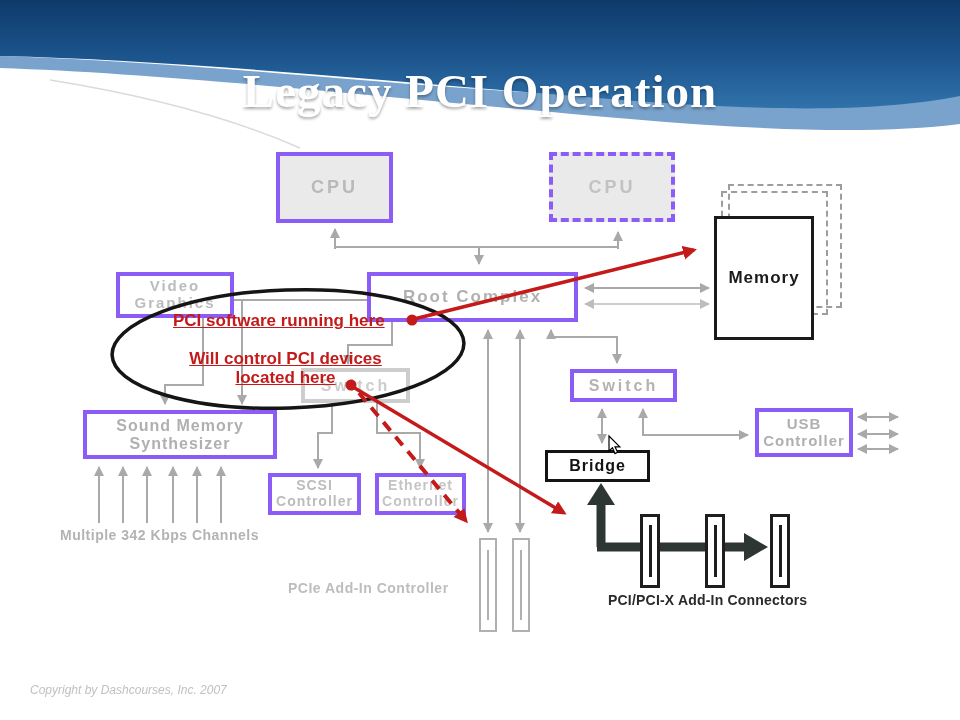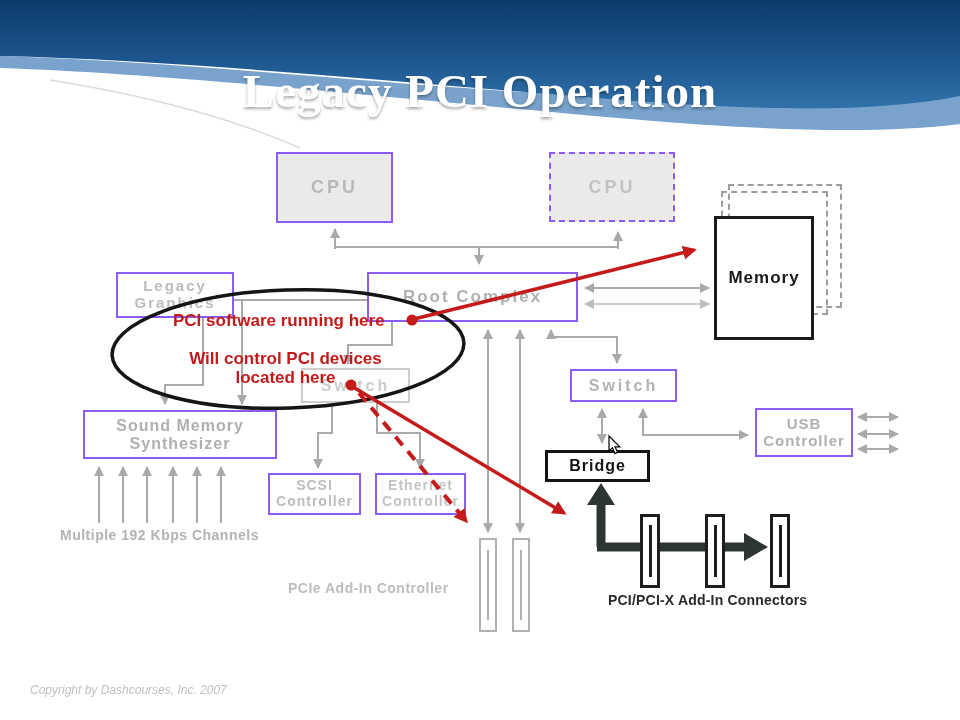--- a/index.html
+++ b/index.html
@@ -16,7 +16,7 @@
   #boxes-layer{z-index:2;}
   #overlay-layer{z-index:4;pointer-events:none;}
   
-  .box{position:absolute;box-sizing:border-box;border:2px solid #8b5cf6;background:#fff;
+  .box{position:absolute;box-sizing:border-box;border:4px solid #8b5cf6;background:#fff;
        display:flex;flex-direction:column;align-items:center;justify-content:center;
        font-weight:bold;color:#b3b3b3;text-align:center;line-height:1.12;z-index:2;}
   #cpu-left{left:276px;top:152px;width:117px;height:71px;background:#eaeaea;font-size:18px;letter-spacing:3px;color:#b9b9b9;}

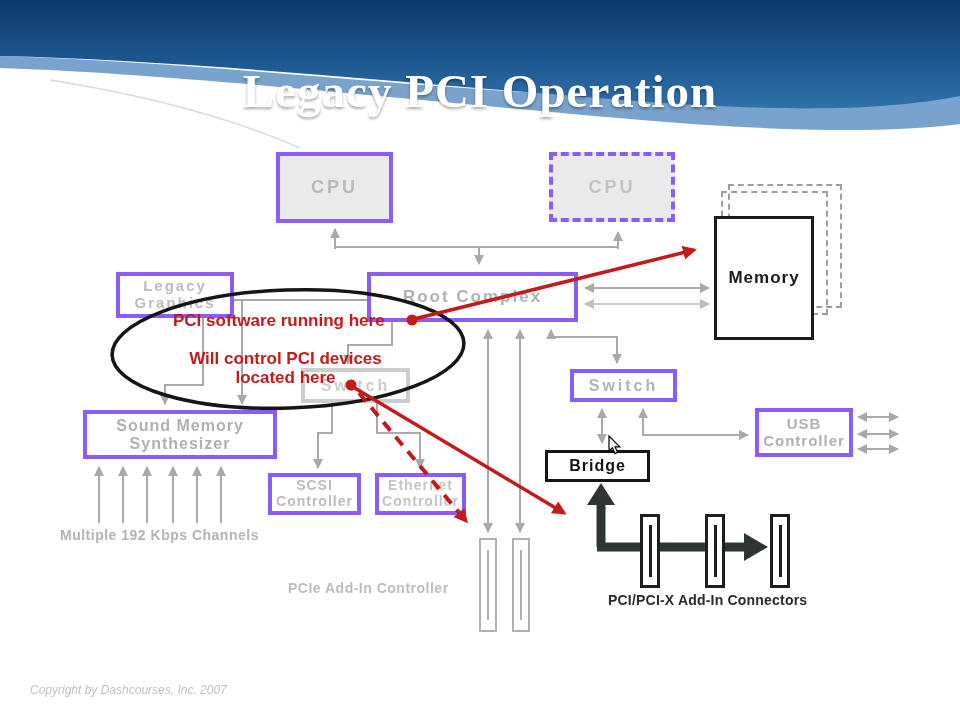--- a/index.html
+++ b/index.html
@@ -140,7 +140,7 @@
       <span>Memory</span>
     </div>
     <div class="box" id="video-graphics">
-      <span>Legacy</span>
+      <span>Video</span>
       <span>Graphics</span>
     </div>
     <div class="box" id="root-complex">

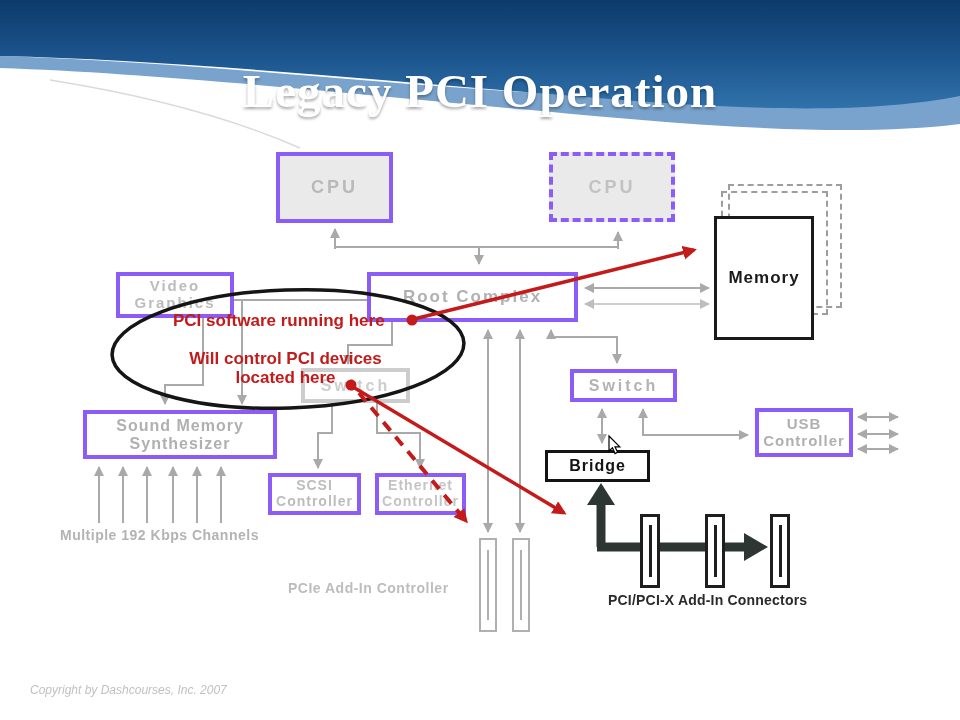--- a/index.html
+++ b/index.html
@@ -46,7 +46,7 @@
   #pcie-label{left:288px;top:580px;color:#bdbdbd;font-size:14px;font-weight:bold;letter-spacing:0.5px;}
   #pci-label{left:608px;top:592px;color:#2a2a2a;font-size:14px;font-weight:bold;letter-spacing:0.2px;}
   #copyright{left:30px;top:683px;color:#c0c0c0;font-size:12px;font-style:italic;}
-  .red-note{position:absolute;z-index:5;color:#c41a1a;font-weight:bold;font-size:17px;white-space:nowrap;}
+  .red-note{position:absolute;z-index:5;color:#c41a1a;font-weight:bold;font-size:17px;white-space:nowrap;text-decoration:underline;}
   #note1{left:173px;top:311px;}
   #note2{left:168px;top:349px;width:235px;text-align:center;white-space:normal;line-height:1.12;}
 </style>

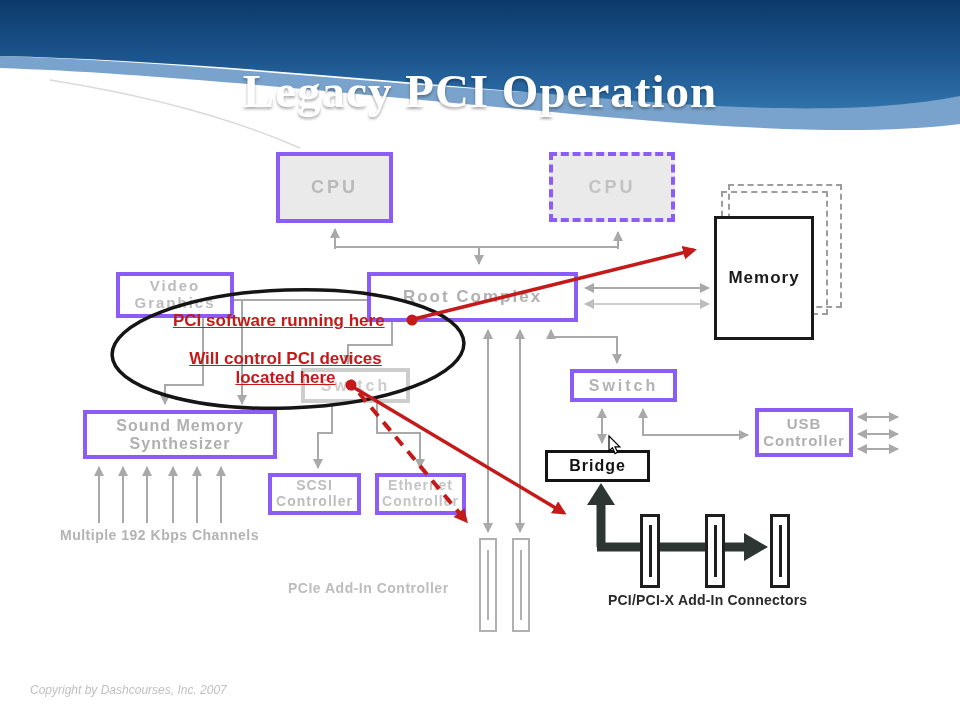--- a/index.html
+++ b/index.html
@@ -178,7 +178,7 @@
     <div class="pci-conn" id="pci2"></div>
     <div class="pci-conn" id="pci3"></div>
 
-    <div class="caption" id="channels-label">Multiple 192 Kbps Channels</div>
+    <div class="caption" id="channels-label">Multiple 342 Kbps Channels</div>
     <div class="caption" id="pcie-label">PCIe Add-In Controller</div>
     <div class="caption" id="pci-label">PCI/PCI-X Add-In Connectors</div>
     <div class="caption" id="copyright">Copyright by Dashcourses, Inc.  2007</div>

